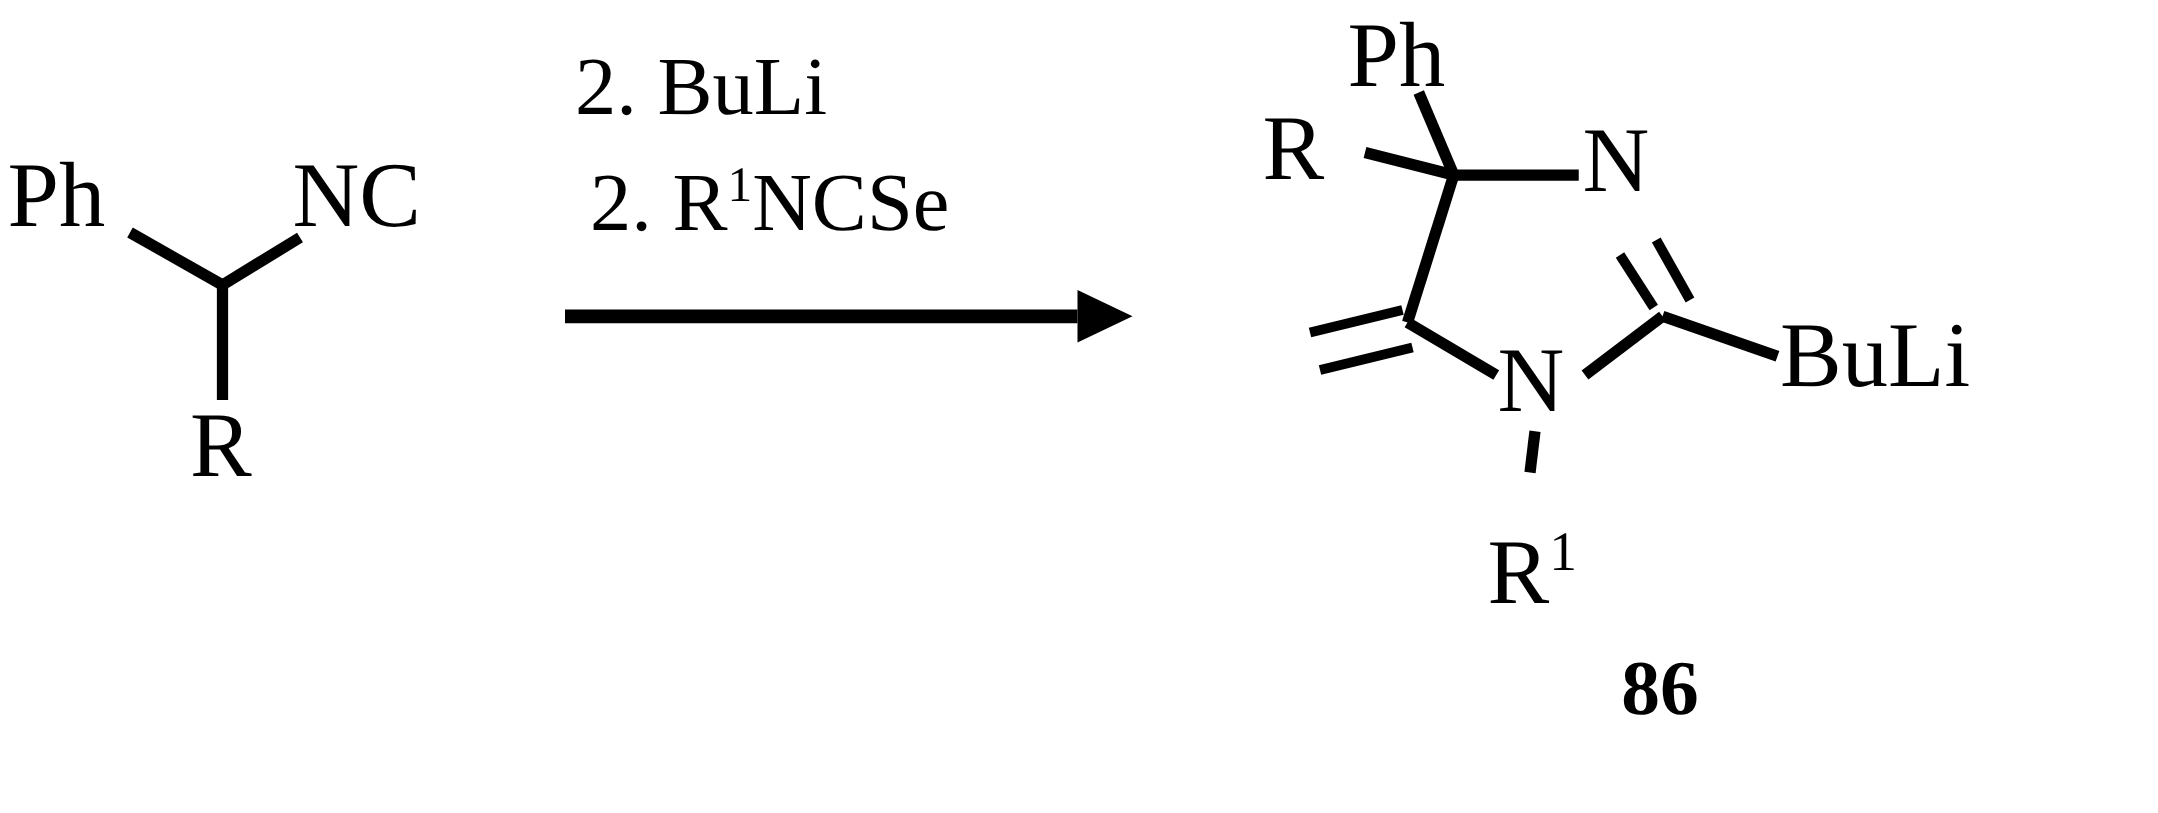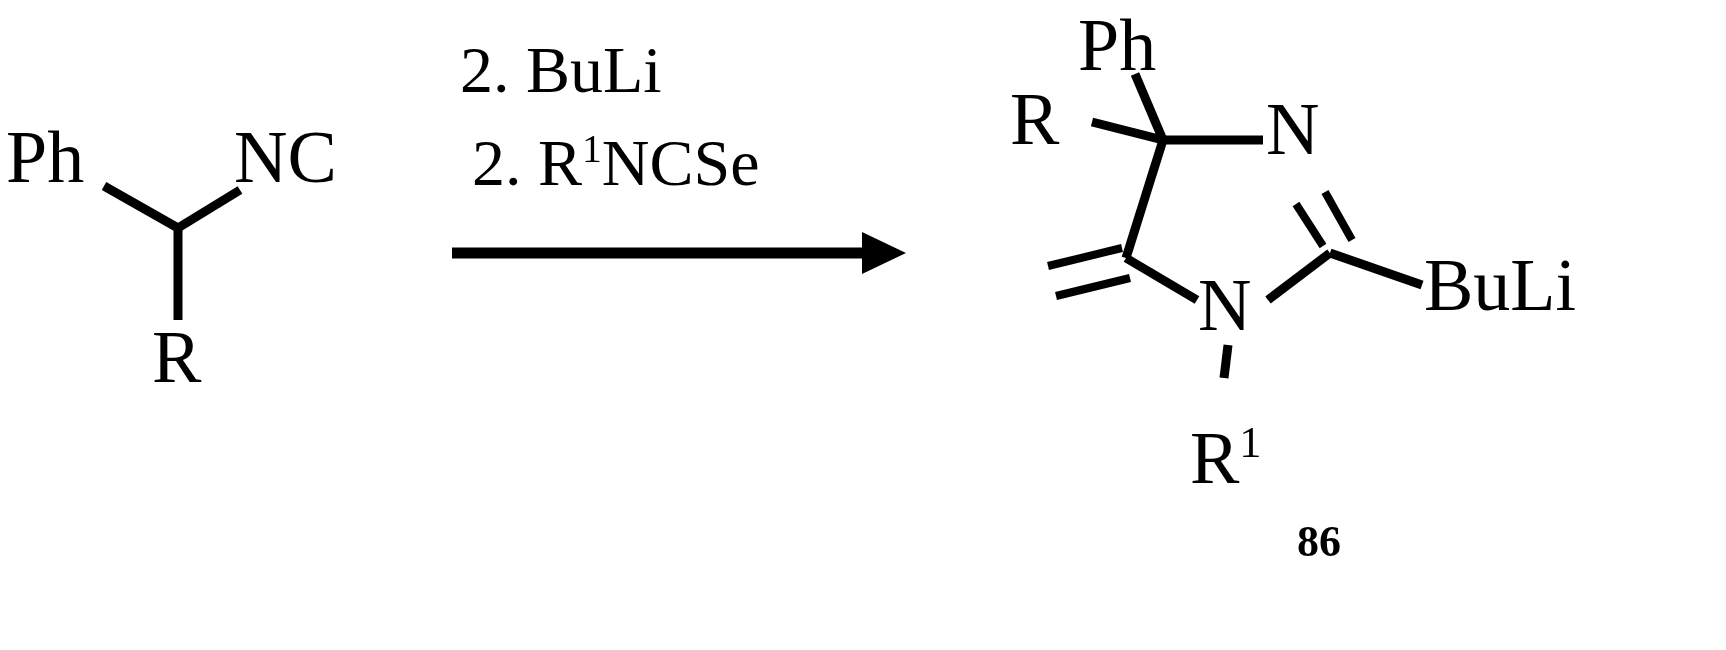--- a/index.html
+++ b/index.html
@@ -9,7 +9,7 @@
   .lbl{position:absolute;white-space:nowrap;line-height:1;color:#000;}
   .atom{font-size:74px;}
   .cond{font-size:66px;}
-  .cnum{font-size:44px;font-weight:bold;}
+  .cnum{font-size:62px;font-weight:bold;}
   .sup{font-size:0.60em;vertical-align:super;line-height:0;}
   svg{position:absolute;left:0;top:0;overflow:visible;}
   .bond{stroke:#000;stroke-width:9;stroke-linecap:butt;fill:none;}

